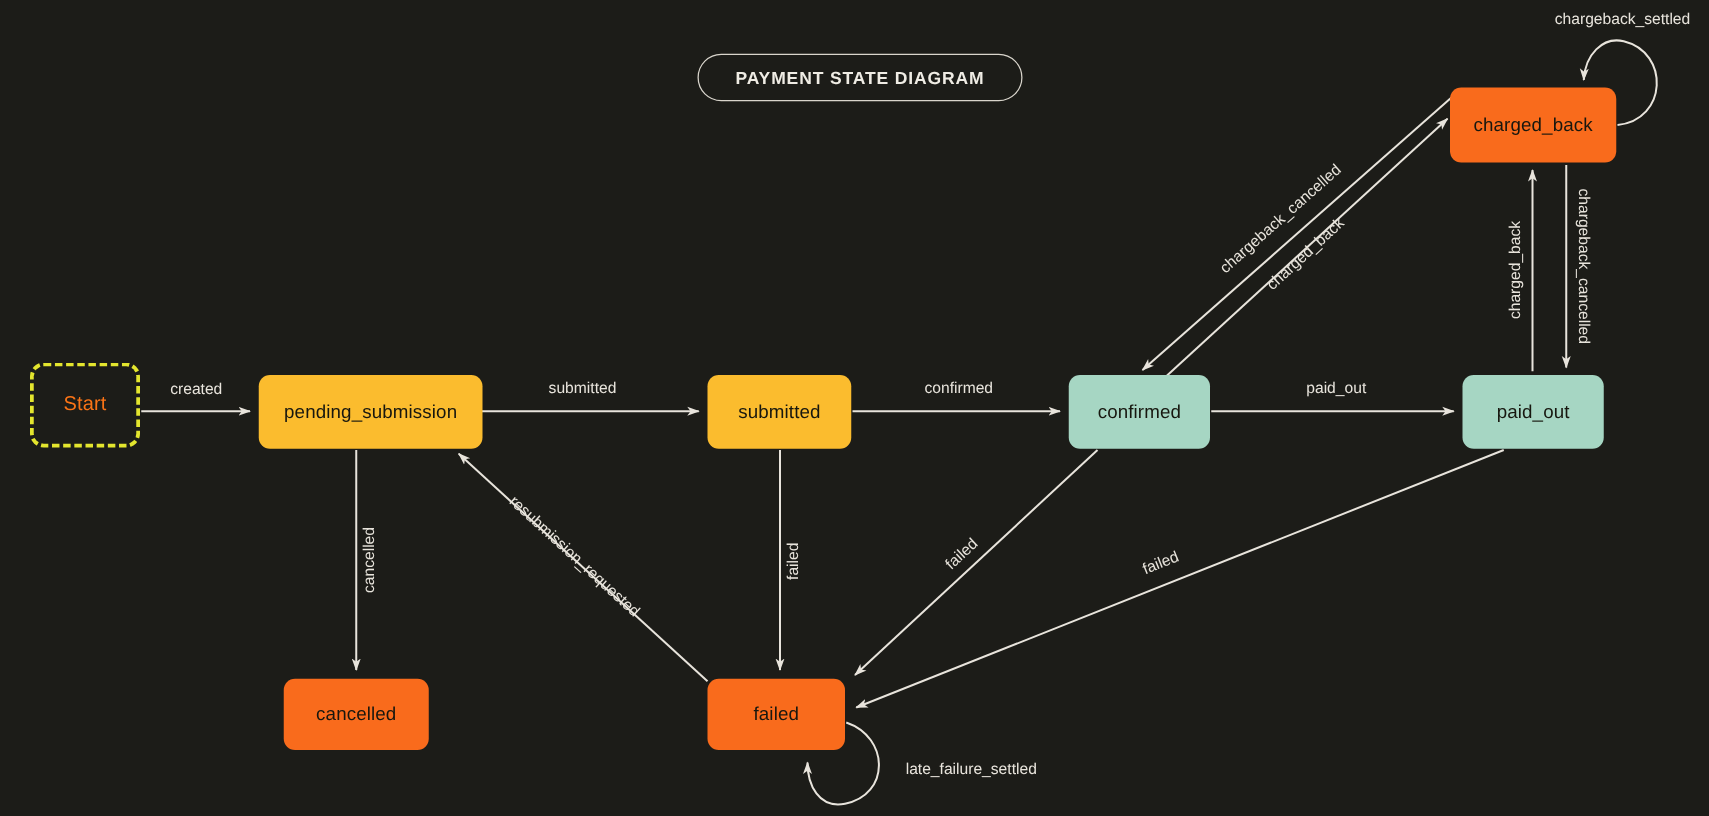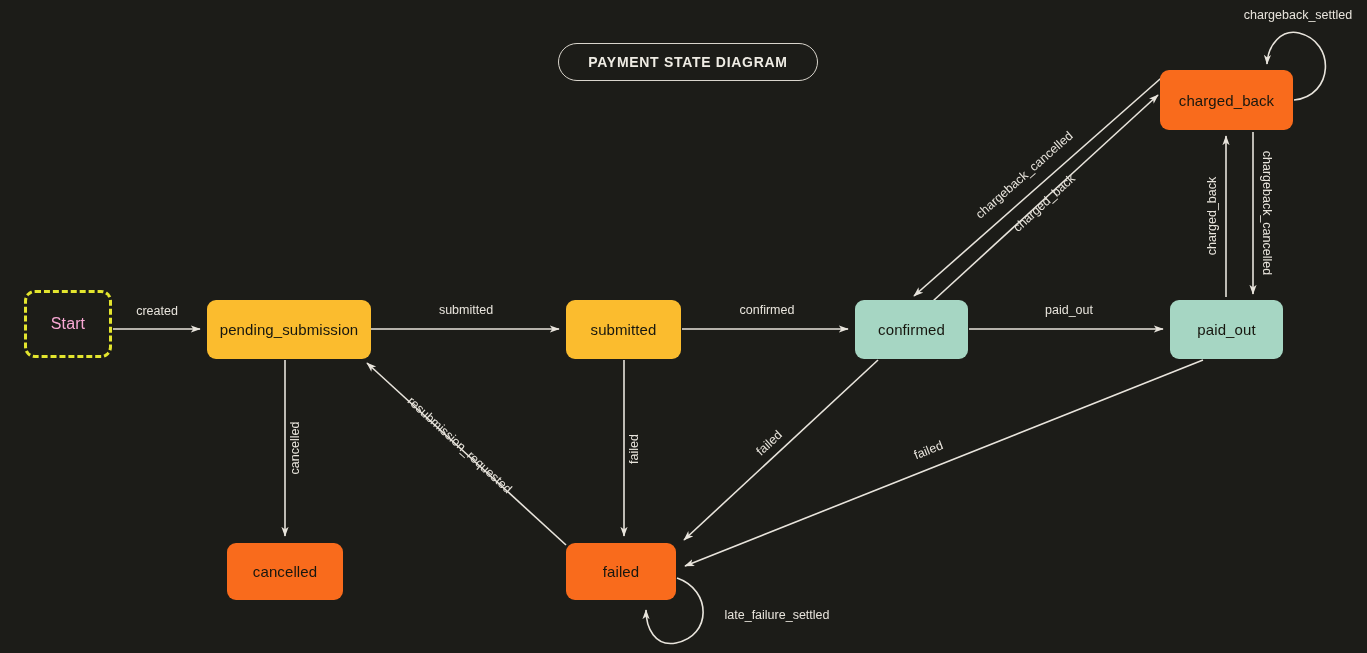--- a/index.html
+++ b/index.html
@@ -54,7 +54,7 @@
   .node.start {
     background: transparent;
     border: 3px dashed #e3e52e;
-    color: #f9a8d4;
+    color: #f97316;
     border-radius: 11px;
     font-size: 16px;
   }

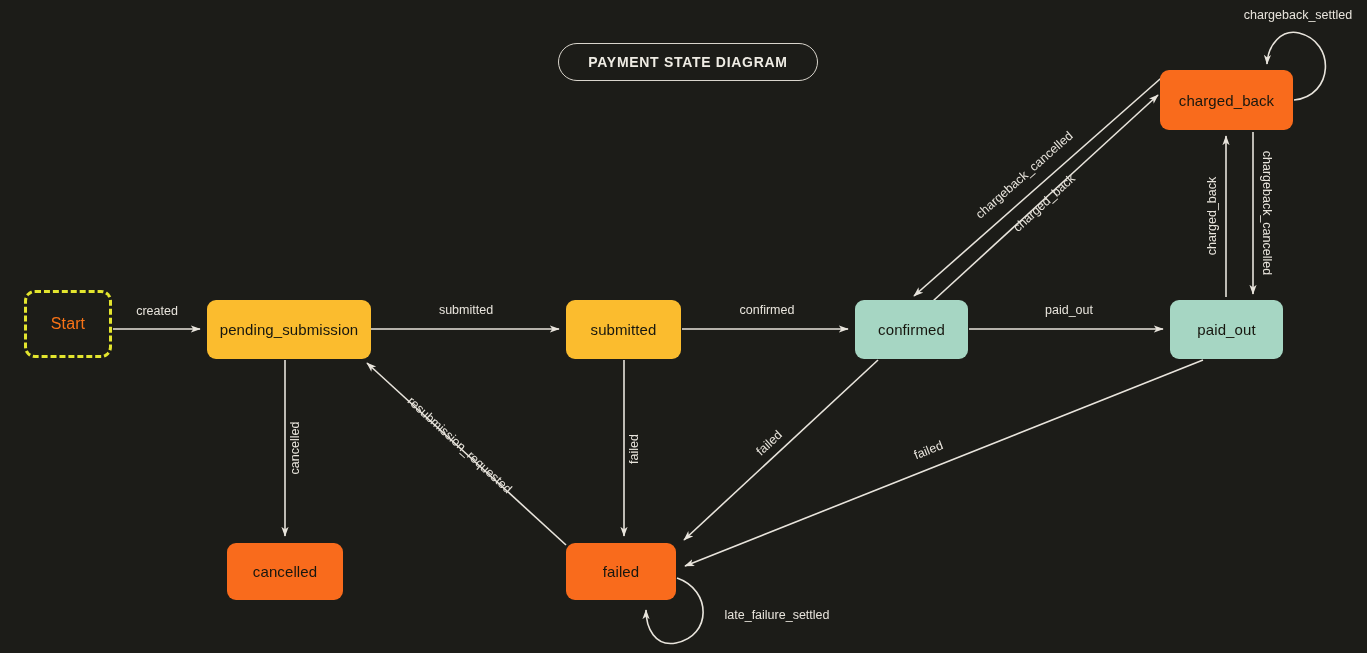--- a/index.html
+++ b/index.html
@@ -168,7 +168,7 @@
     <span>Start</span>
   </div>
 
-  <div class="node amber" style="left:207px; top:300px; width:164px; height:59px;">
+  <div class="node amber" style="left:207px; top:300px; width:179px; height:59px;">
     <span>pending_submission</span>
   </div>
 

